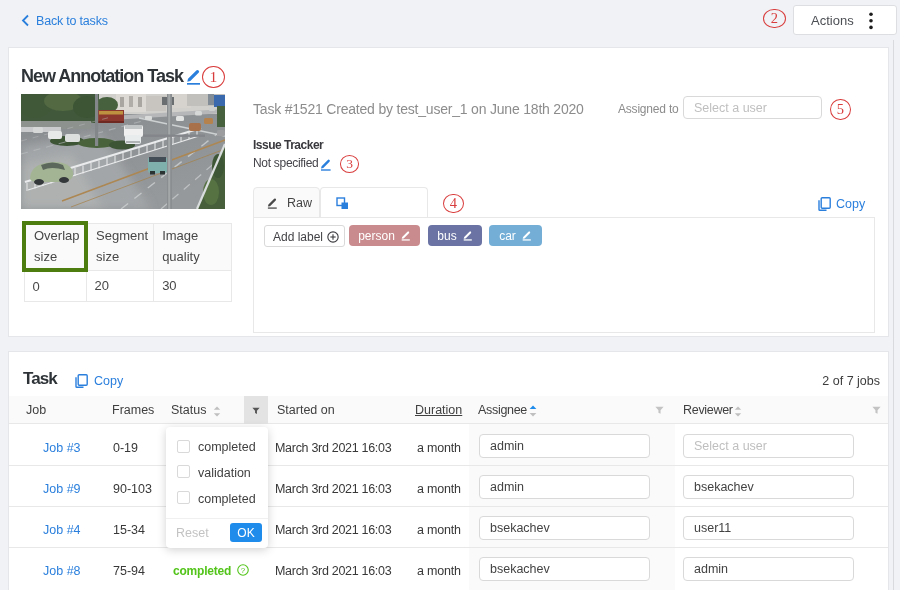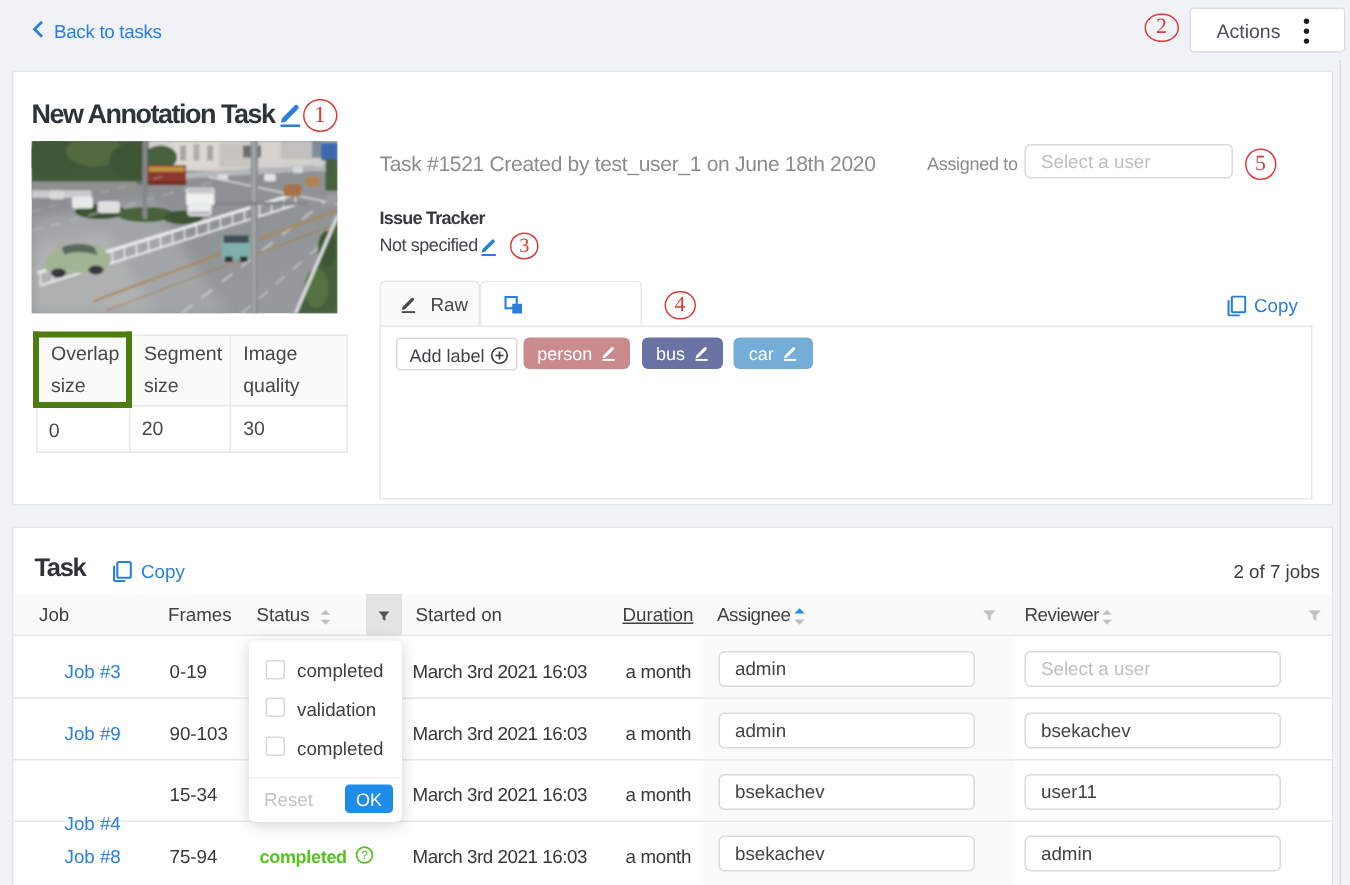--- a/index.html
+++ b/index.html
@@ -313,7 +313,7 @@
 <div class="input" style="left:479px;top:475px;width:171px;height:24px;">admin</div>
 <div class="input" style="left:683px;top:475px;width:171px;height:24px;">bsekachev</div>
 
-<div class="celltxt blue" style="left:43px;top:542px;">Job #4</div>
+<div class="celltxt blue" style="left:43px;top:523px;">Job #4</div>
 <div class="celltxt" style="left:113px;top:523px;">15-34</div>
 <div class="celltxt" style="left:275px;top:523px;letter-spacing:-0.3px;">March 3rd 2021 16:03</div>
 <div class="celltxt" style="left:417px;top:523px;letter-spacing:-0.2px;">a month</div>

